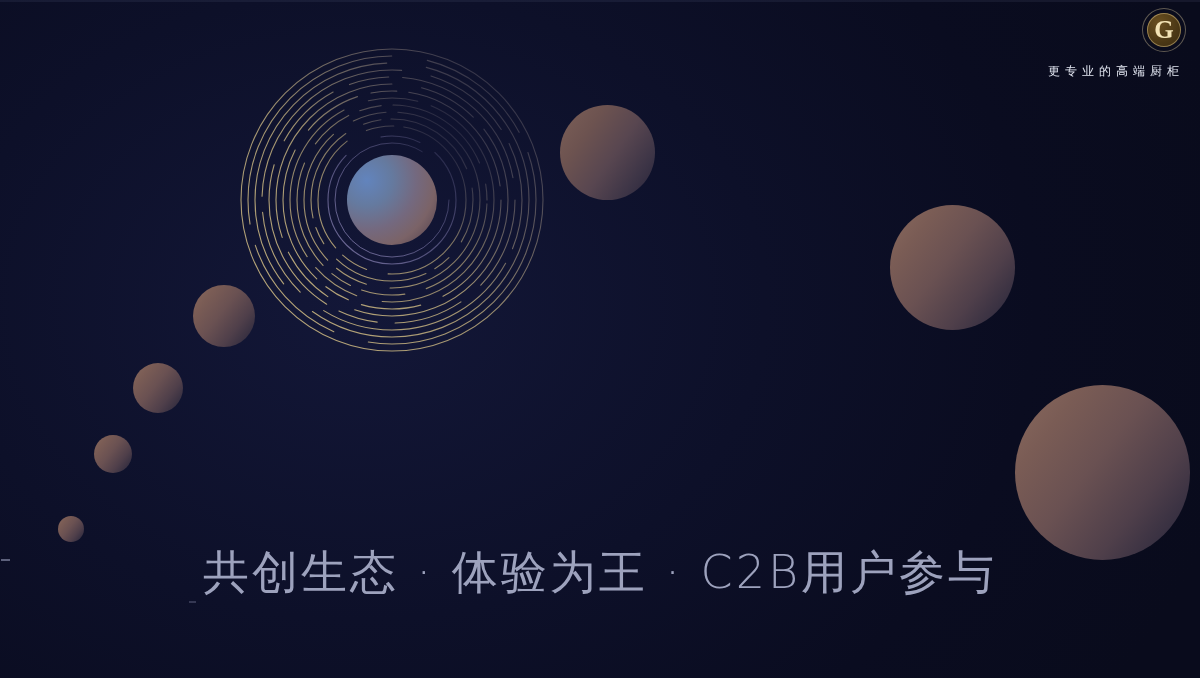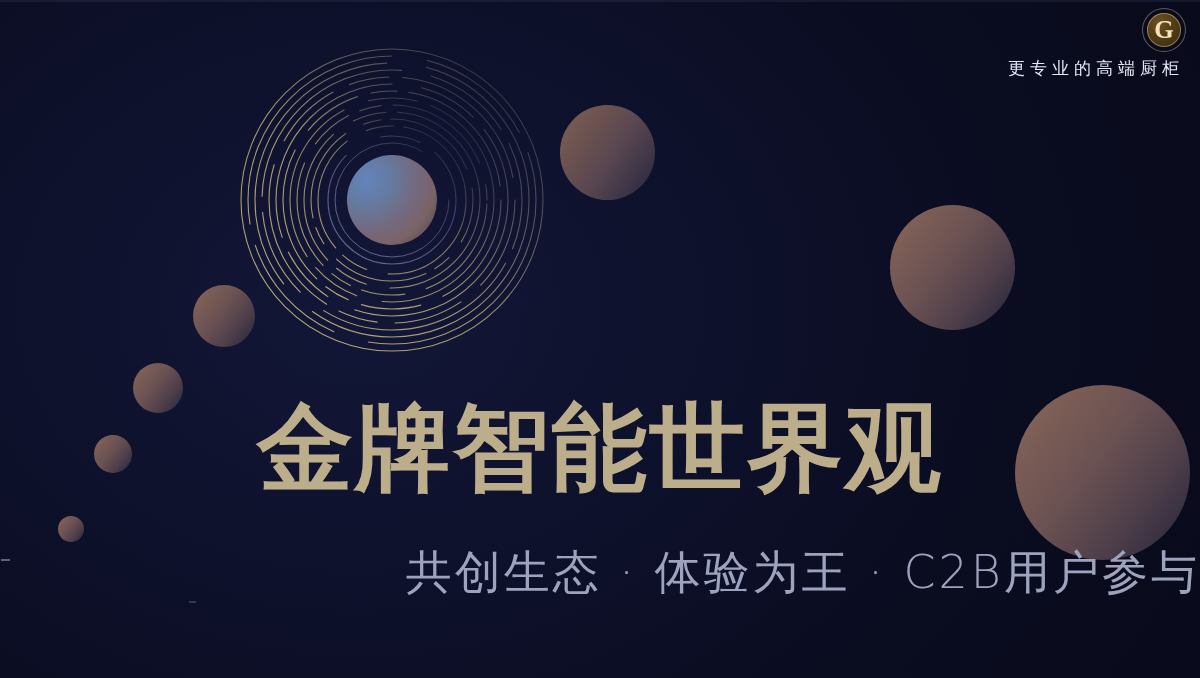--- a/index.html
+++ b/index.html
@@ -132,9 +132,9 @@
     white-space: nowrap;
   }
   .brand-tagline {
-    margin-top: 5px;
+    margin-top: 11px;
     font-family: Liberation Serif, serif;
-    font-size: 17px;
+    font-size: 12px;
     font-weight: 400;
     color: #e3e7f2;
     letter-spacing: 5px;

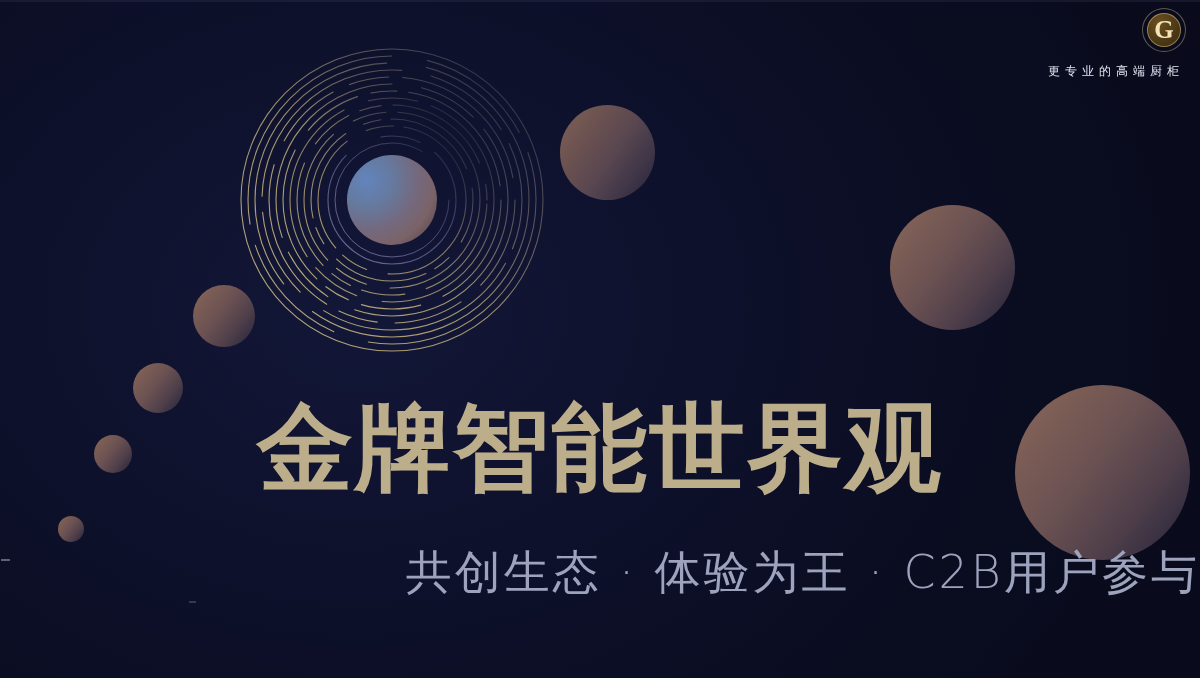--- a/index.html
+++ b/index.html
@@ -221,7 +221,6 @@
   <div class="fragment" style="left:1px; top:559px; width:9px; height:2px;"></div>
   <div class="fragment" style="left:189px; top:601px; width:7px; height:2px; opacity:.5;"></div>
 
-  <div class="headline">金牌智能世界观</div>
   <div class="subline">共创生态 · 体验为王 · C2B用户参与</div>
 
   <div class="brand">

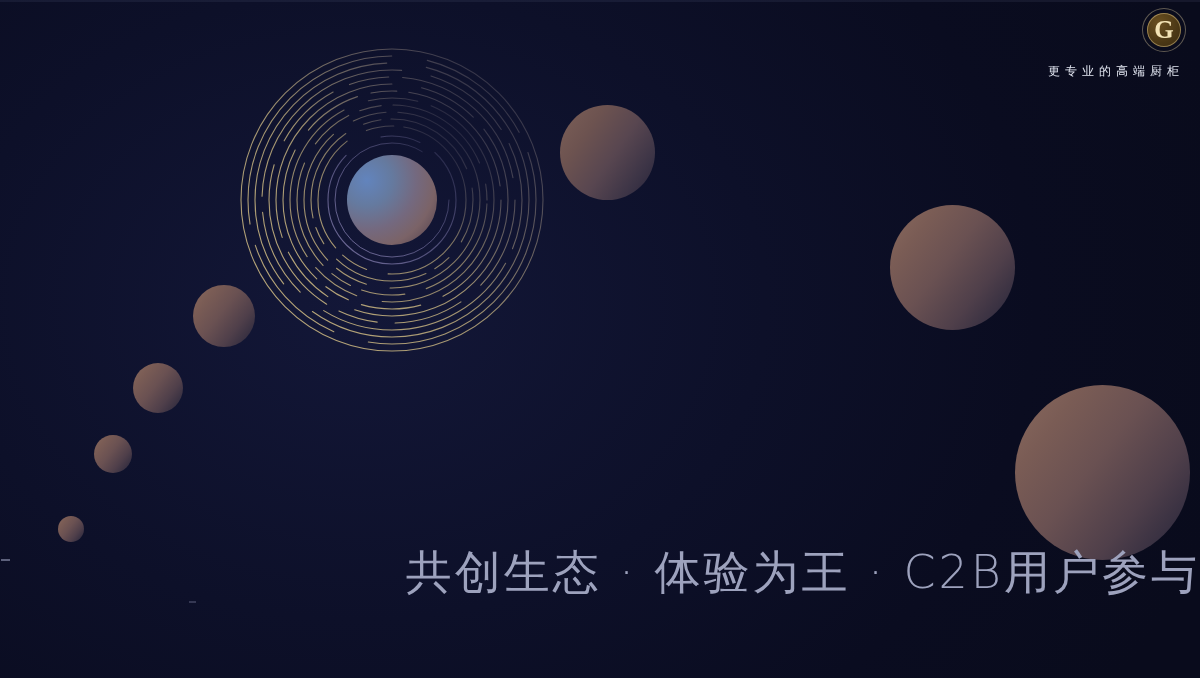--- a/index.html
+++ b/index.html
@@ -66,7 +66,7 @@
     position: absolute;
     left: 0; top: 541px;
     width: 1200px;
-    text-align: right;
+    text-align: center;
     font-family: "DejaVu Sans", "Liberation Sans", sans-serif;
     font-size: 46px;
     line-height: 62px;

